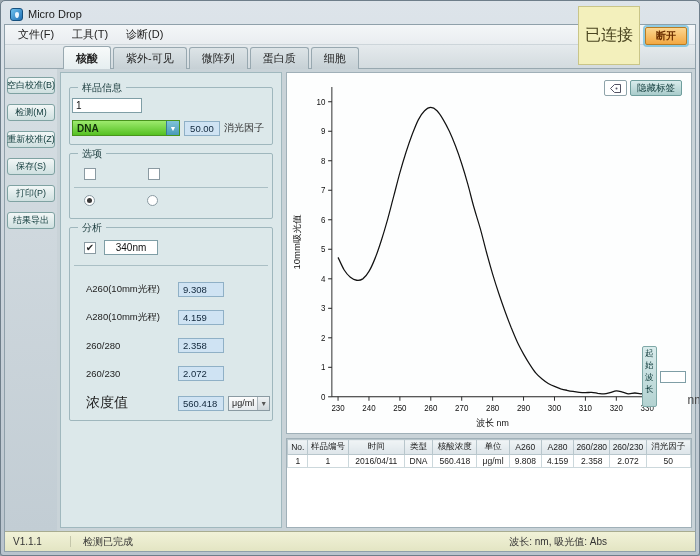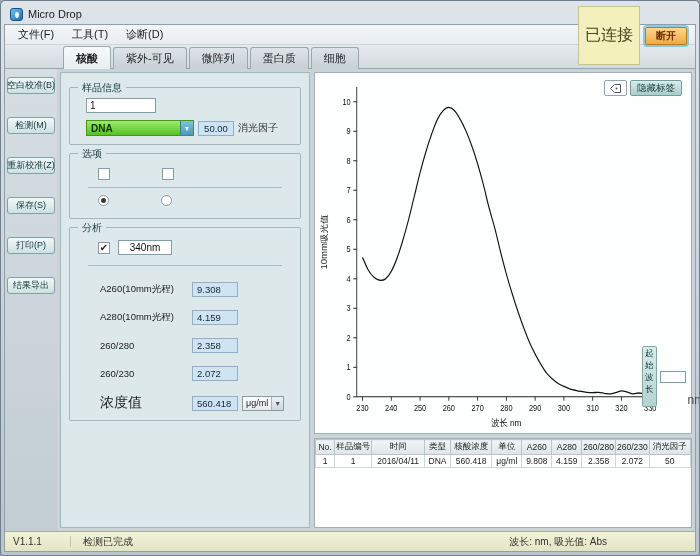--- a/index.html
+++ b/index.html
@@ -42,7 +42,7 @@
   .content { flex: 1; display: flex; background: #c9d3d8; min-height: 0; }
   .sidebar { flex: 0 0 52px; background: linear-gradient(180deg,#d6dee3,#c2cdd4);
     display: flex; flex-direction: column; align-items: center; padding-top: 8px; }
-  .side-btn { width: 48px; height: 17px; margin-bottom: 23px; font-size: 9px; color: #0f3a3a;
+  .side-btn { width: 48px; height: 17px; margin-bottom: 10px; font-size: 9px; color: #0f3a3a;
     background: linear-gradient(#f2f7f7,#cfe0e0); border: 1px solid #7fa2a2; border-radius: 3px;
     display: flex; align-items: center; justify-content: center; cursor: pointer; white-space: nowrap; }
 

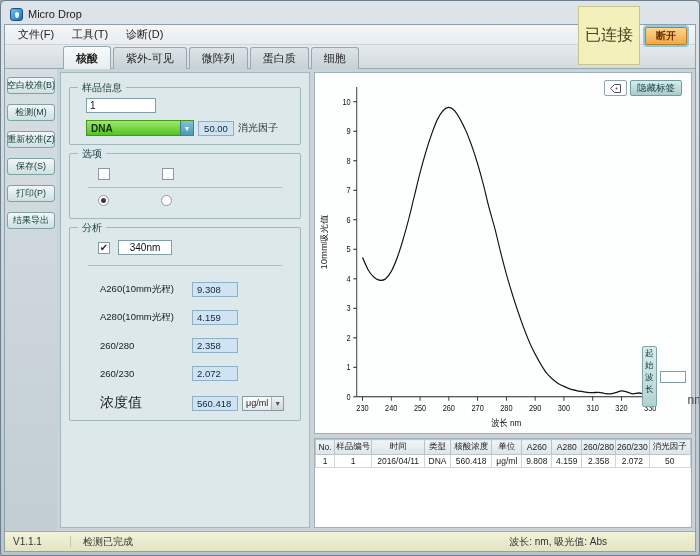--- a/index.html
+++ b/index.html
@@ -52,7 +52,7 @@
   .chart-panel { flex: 1; background: #fdfefe; border: 1px solid #a0b0b8; position: relative; min-height: 0; }
   .table-panel { flex: 0 0 90px; background: #ffffff; border: 1px solid #a0b0b8; overflow: hidden; }
 
-  .group { border: 1px solid #9fb7bd; border-radius: 2px; margin: 8px 4px 0; padding: 10px 16px 8px;
+  .group { border: 1px solid #9fb7bd; border-radius: 2px; margin: 8px 4px 0; padding: 10px 2px 8px;
     position: relative; }
   .group-title { position: absolute; top: -7px; left: 8px; background: #dce8ea; padding: 0 4px;
     font-size: 10px; color: #17383a; }

